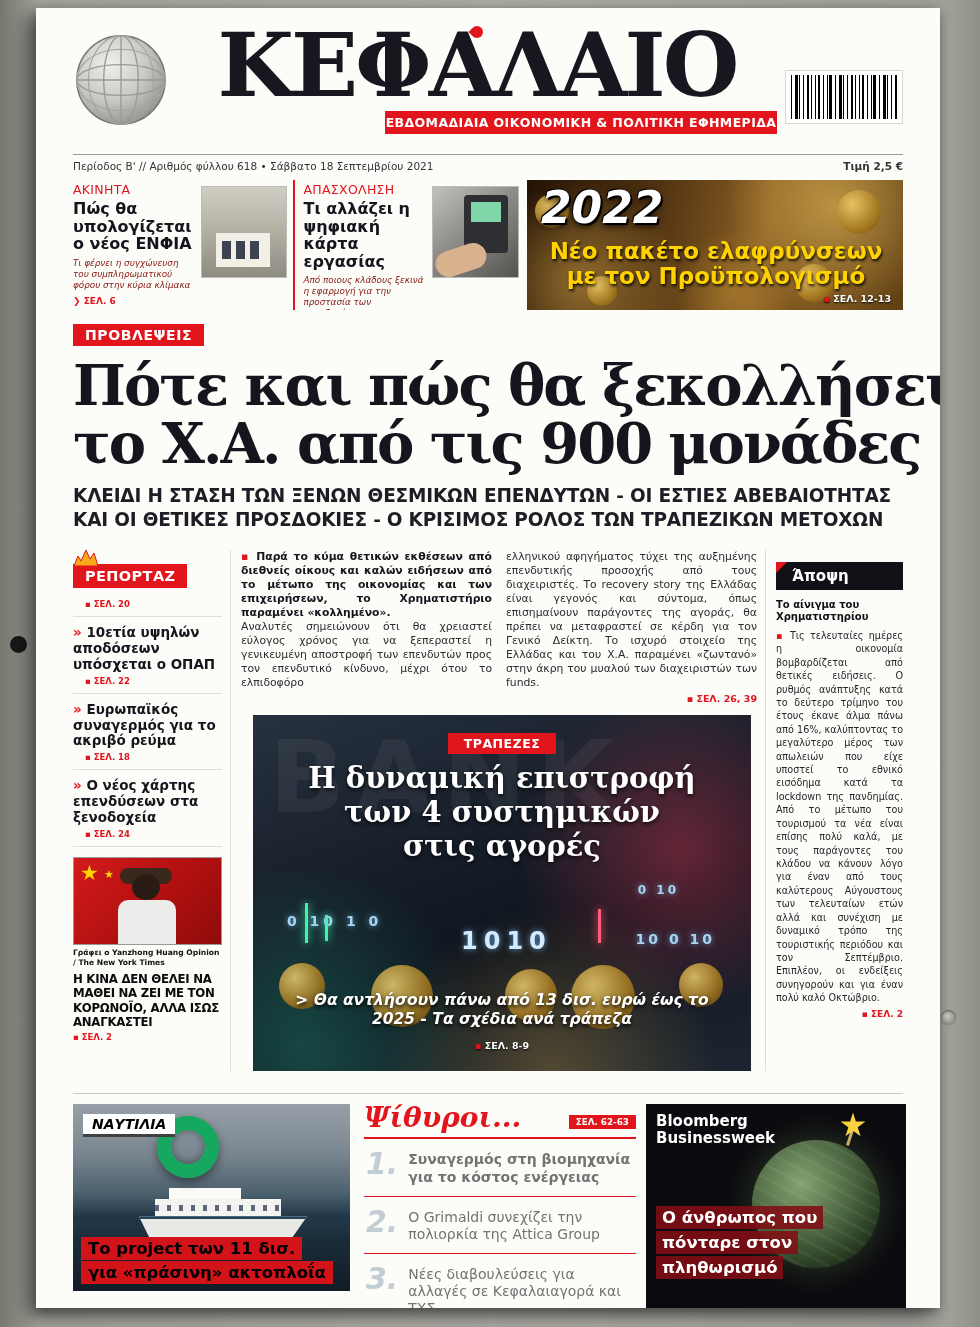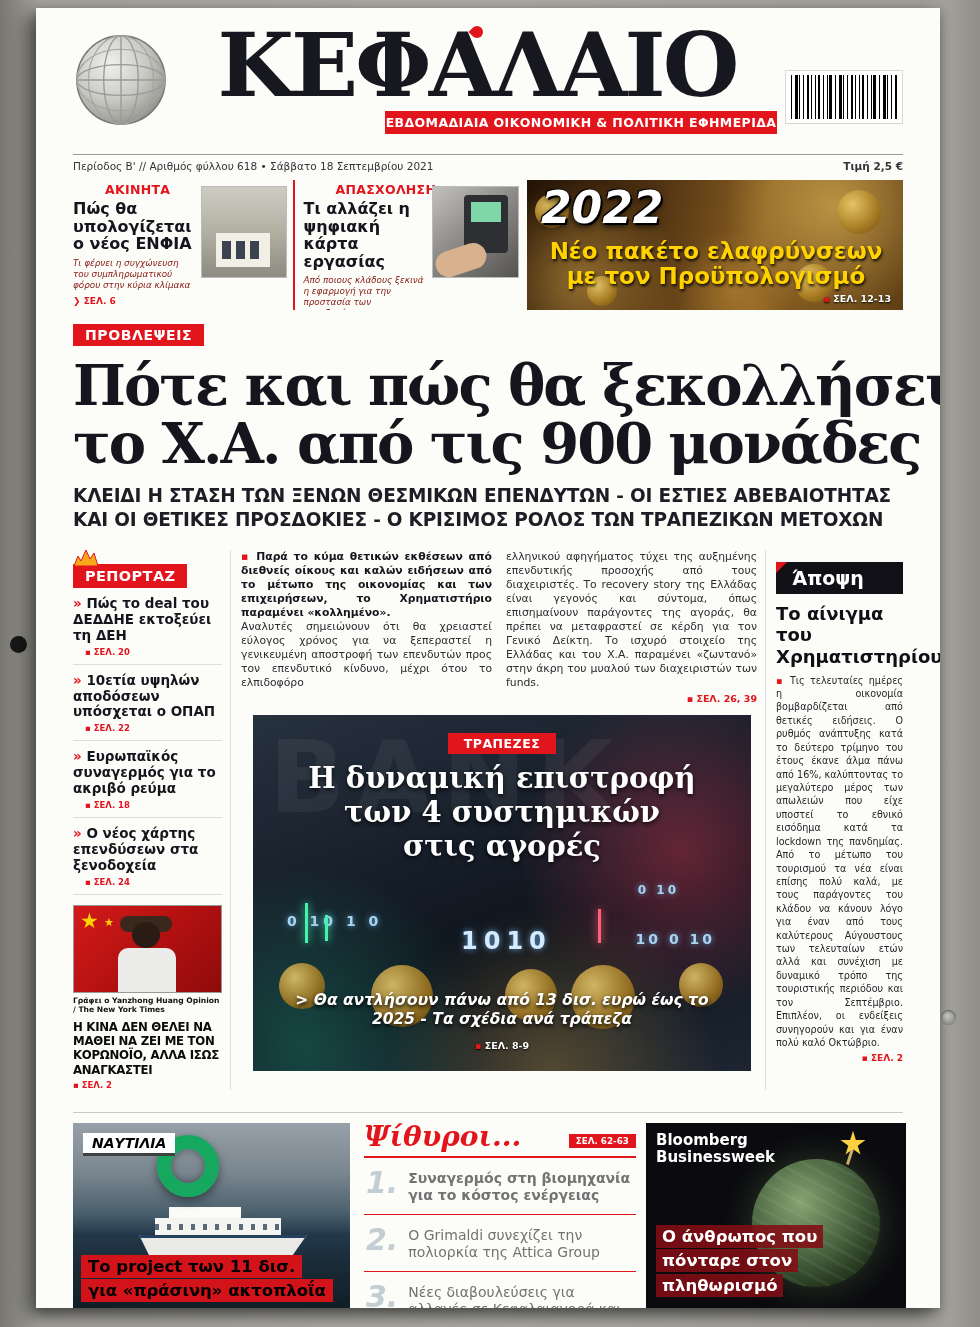--- a/index.html
+++ b/index.html
@@ -48,7 +48,7 @@
   .t1 { width:215px; }
   .t2 { width:226px; border-left:2px solid #e2151c; padding-left:8px; margin-left:6px; }
   .t3 { width:377px; margin-left:8px; color:#fff; }
-  .t-kicker { color:#e2151c; font-weight:bold; font-size:12.5px; letter-spacing:.3px;margin-left:32px; }
+  .t-kicker { color:#e2151c; font-weight:normal; font-size:12.5px; letter-spacing:.3px; }
   .t-title { font-weight:bold; font-size:16px; line-height:1.1; color:#15151d; margin-top:3px; font-family:"DejaVu Sans","Liberation Sans",sans-serif; }
   .t-summary { font-style:italic; font-size:8.8px; color:#8a2018; line-height:1.25; margin-top:5px; }
   .t-page { color:#e2151c; font-weight:bold; font-size:9px; margin-top:5px; }

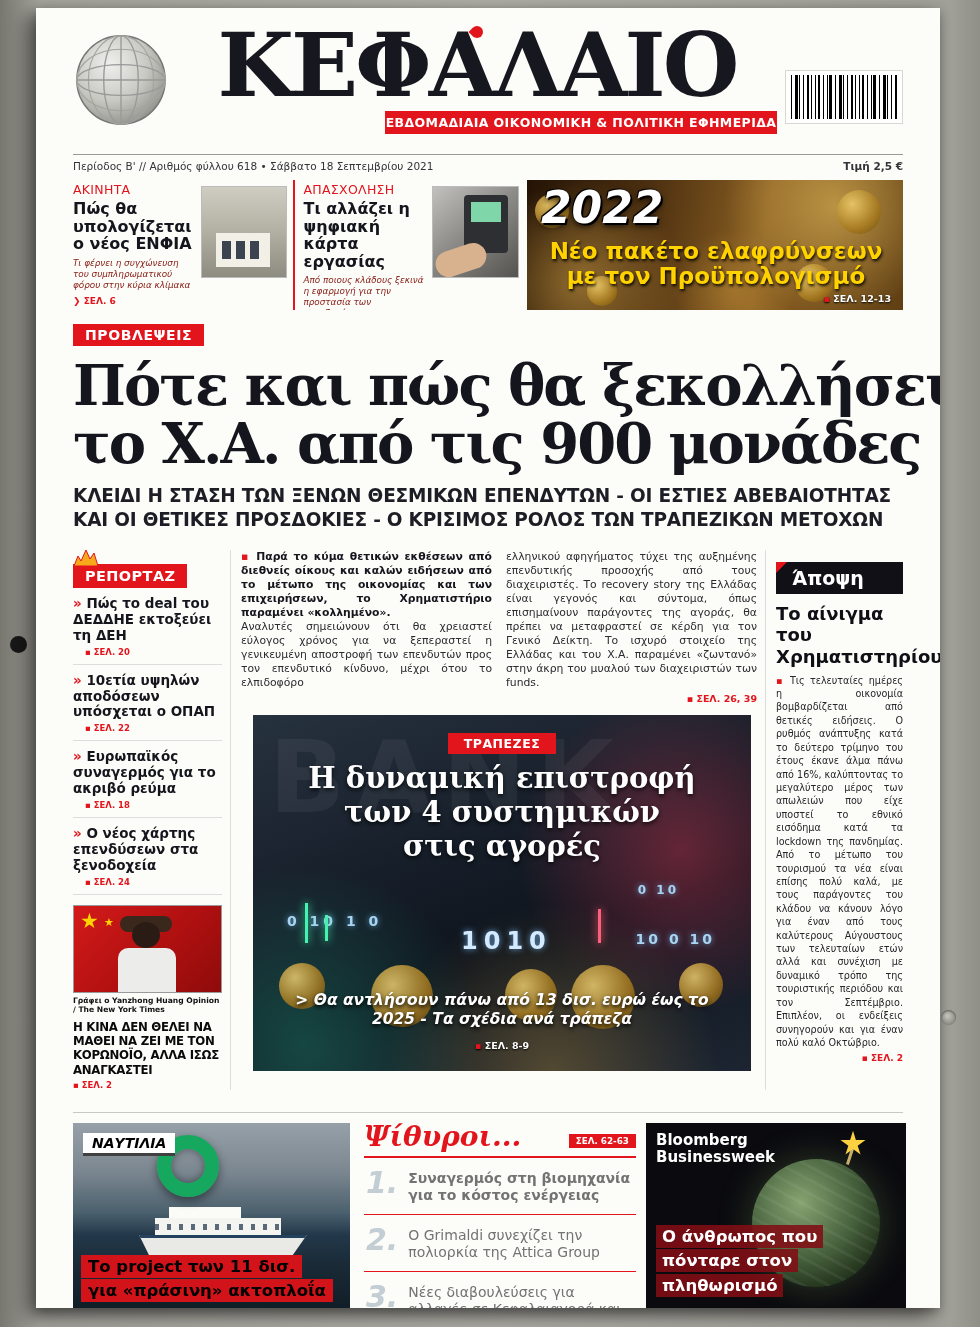--- a/index.html
+++ b/index.html
@@ -147,7 +147,7 @@
   .banks-page { position:absolute; left:0; right:0; bottom:20px; text-align:center; font-weight:bold; font-size:9.5px; text-shadow:0 1px 2px #000; }
   .banks-page::before { content:"▪ "; color:#e2151c; }
 
-  .apopsi-head { position:relative; background:#101016; color:#fff; font-weight:bold; font-size:19px; padding:5px 10px 5px 16px; margin-top:12px; }
+  .apopsi-head { position:relative; background:#101016; color:#fff; font-weight:bold; font-size:15px; padding:5px 10px 5px 16px; margin-top:12px; }
   .apopsi-head::before { content:""; position:absolute; left:0; top:0; border-top:11px solid #e2151c; border-right:11px solid transparent; }
   .apopsi-title { font-weight:bold; font-size:18px; color:#0f0f16; line-height:1.2; margin:9px 0 6px; }
   .apopsi-body { font-size:9.6px; color:#26262b; line-height:1.4; text-align:justify; }

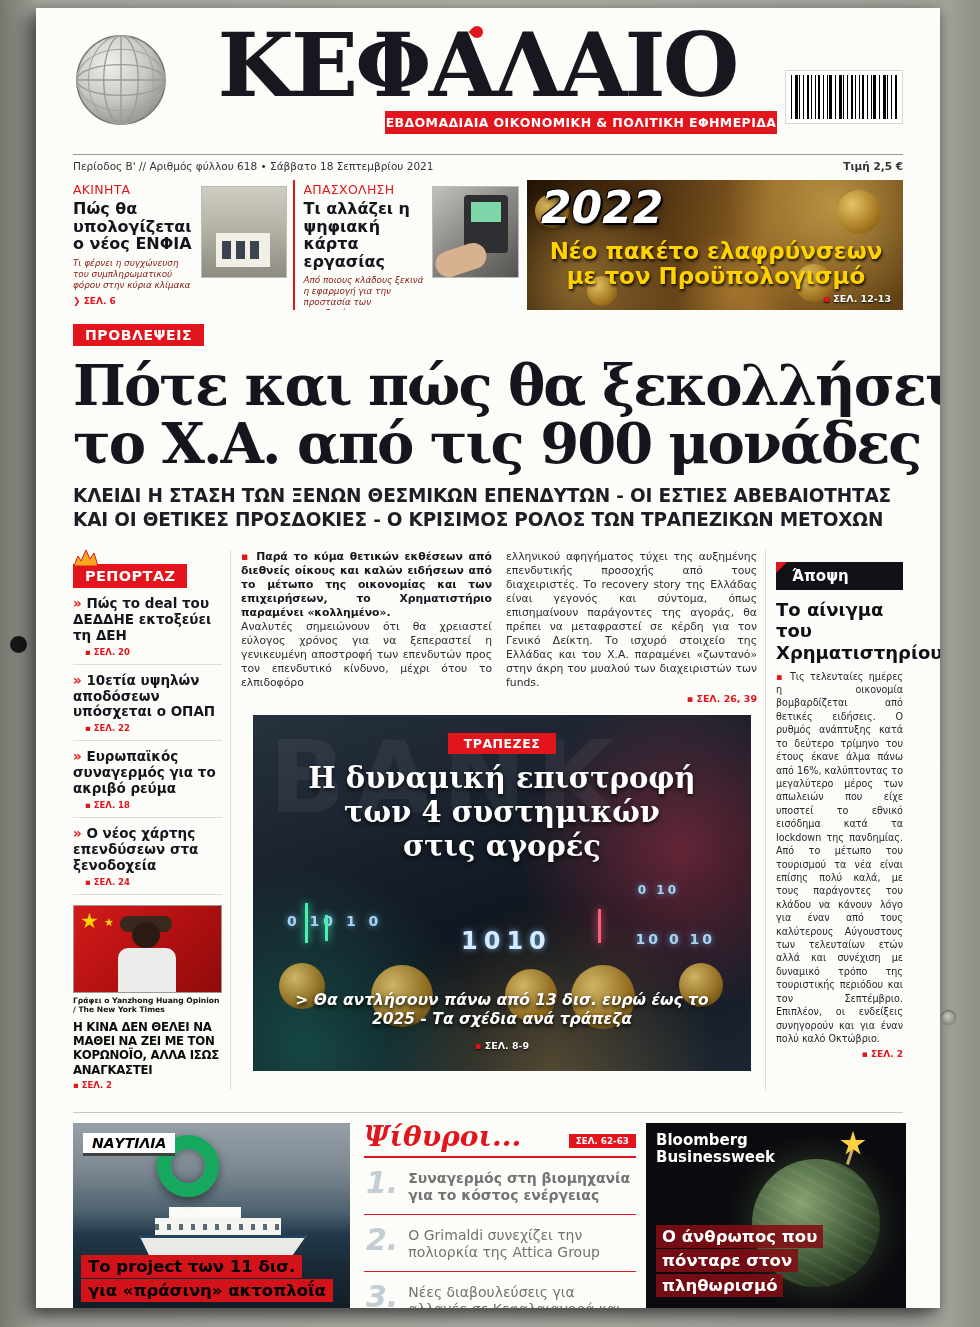--- a/index.html
+++ b/index.html
@@ -300,7 +300,6 @@
       </div>
 
       <div class="rep-item">
-        <div class="rep-title">Πώς το deal του ΔΕΔΔΗΕ εκτοξεύει τη ΔΕΗ</div>
         <div class="rep-page">ΣΕΛ. 20</div>
       </div>
       <div class="rep-item">

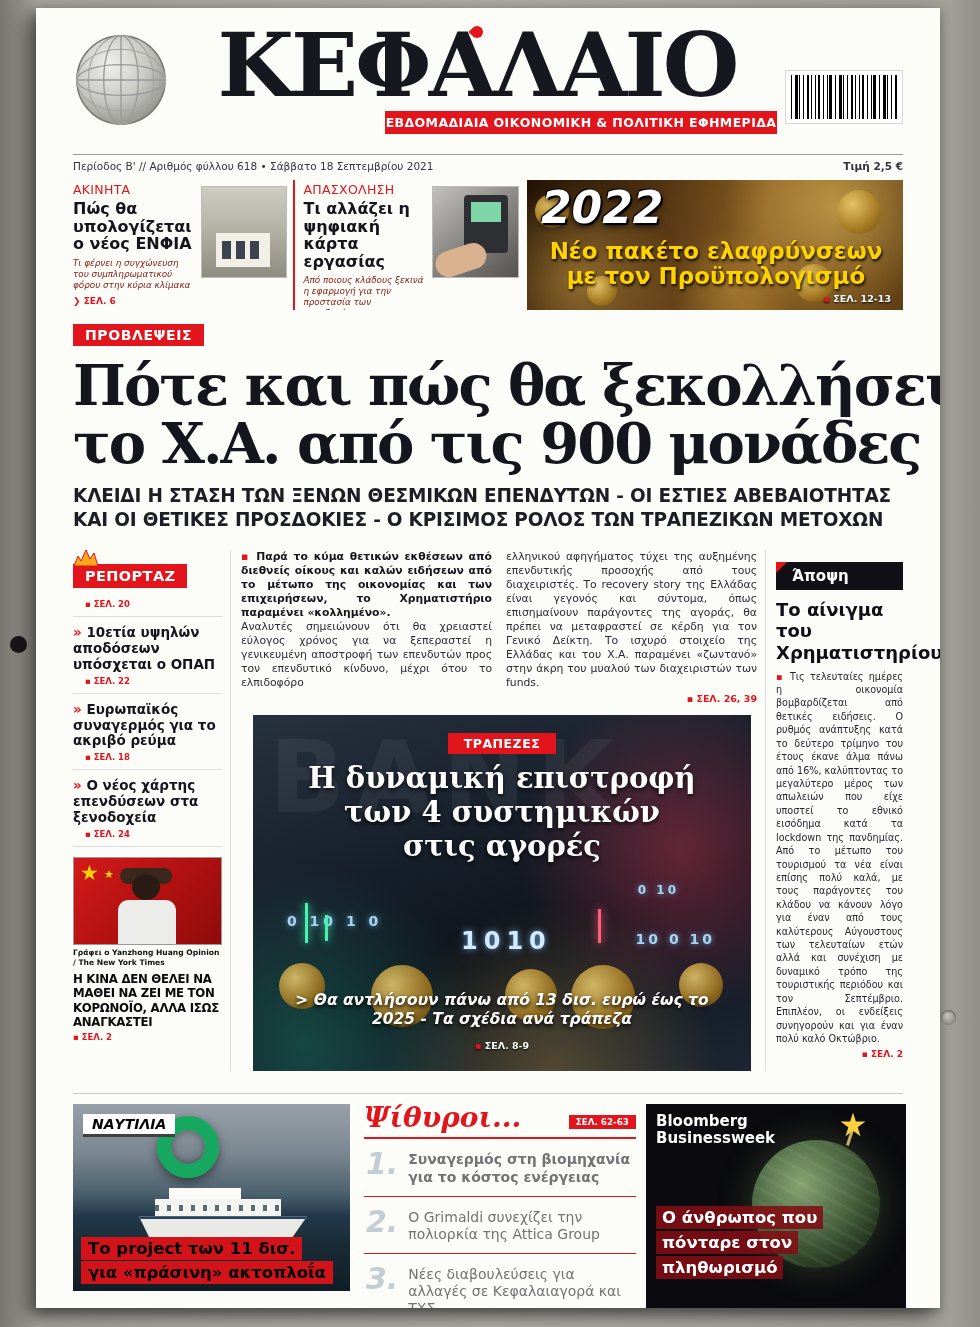--- a/index.html
+++ b/index.html
@@ -149,7 +149,7 @@
 
   .apopsi-head { position:relative; background:#101016; color:#fff; font-weight:bold; font-size:15px; padding:5px 10px 5px 16px; margin-top:12px; }
   .apopsi-head::before { content:""; position:absolute; left:0; top:0; border-top:11px solid #e2151c; border-right:11px solid transparent; }
-  .apopsi-title { font-weight:bold; font-size:18px; color:#0f0f16; line-height:1.2; margin:9px 0 6px; }
+  .apopsi-title { font-weight:bold; font-size:10px; color:#0f0f16; line-height:1.2; margin:9px 0 6px; }
   .apopsi-body { font-size:9.6px; color:#26262b; line-height:1.4; text-align:justify; }
   .apopsi-body::before { content:"▪ "; color:#e2151c; }
   .apopsi-page { color:#e2151c; font-weight:bold; font-size:9px; text-align:right; margin-top:4px; }

